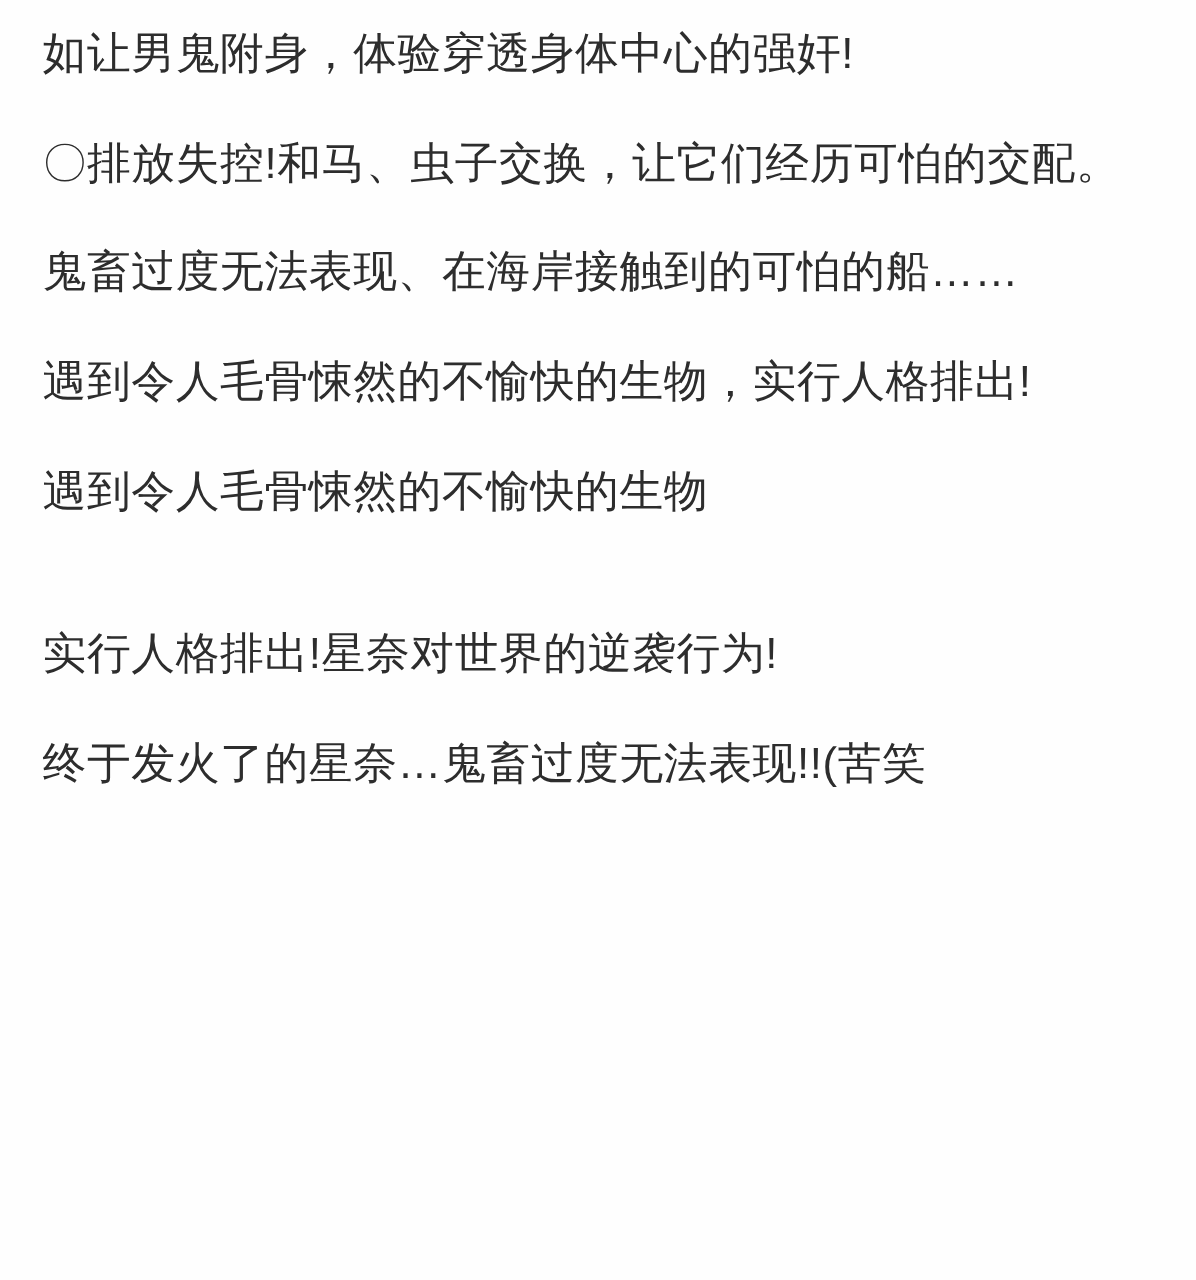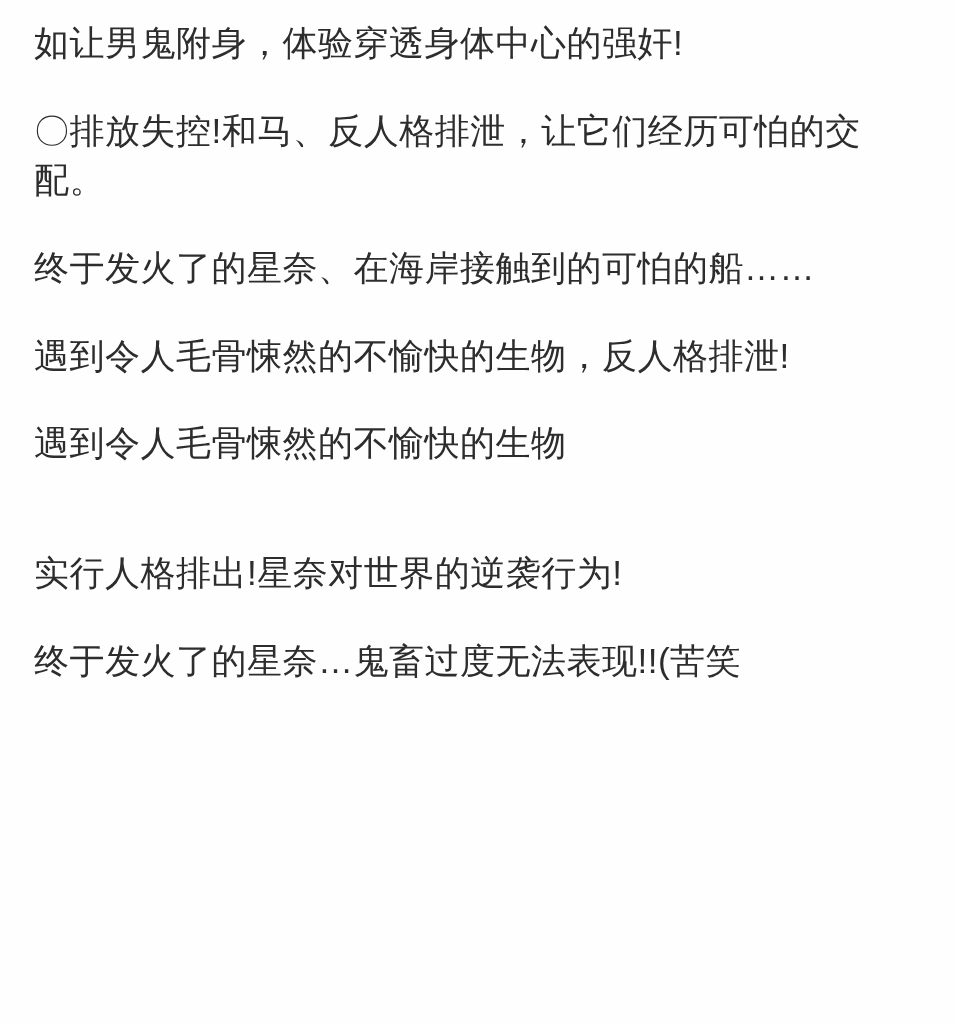--- a/index.html
+++ b/index.html
@@ -44,7 +44,7 @@
 
   <p class="para">如让男鬼附身，体验穿透身体中心的强奸!</p>
 
-  <p class="para">〇排放失控!和马、反人格排泄，让它们经历可怕的交配。</p>
+  <p class="para">〇排放失控!和马、虫子交换，让它们经历可怕的交配。</p>
 
   <p class="para">终于发火了的星奈、在海岸接触到的可怕的船……</p>
 

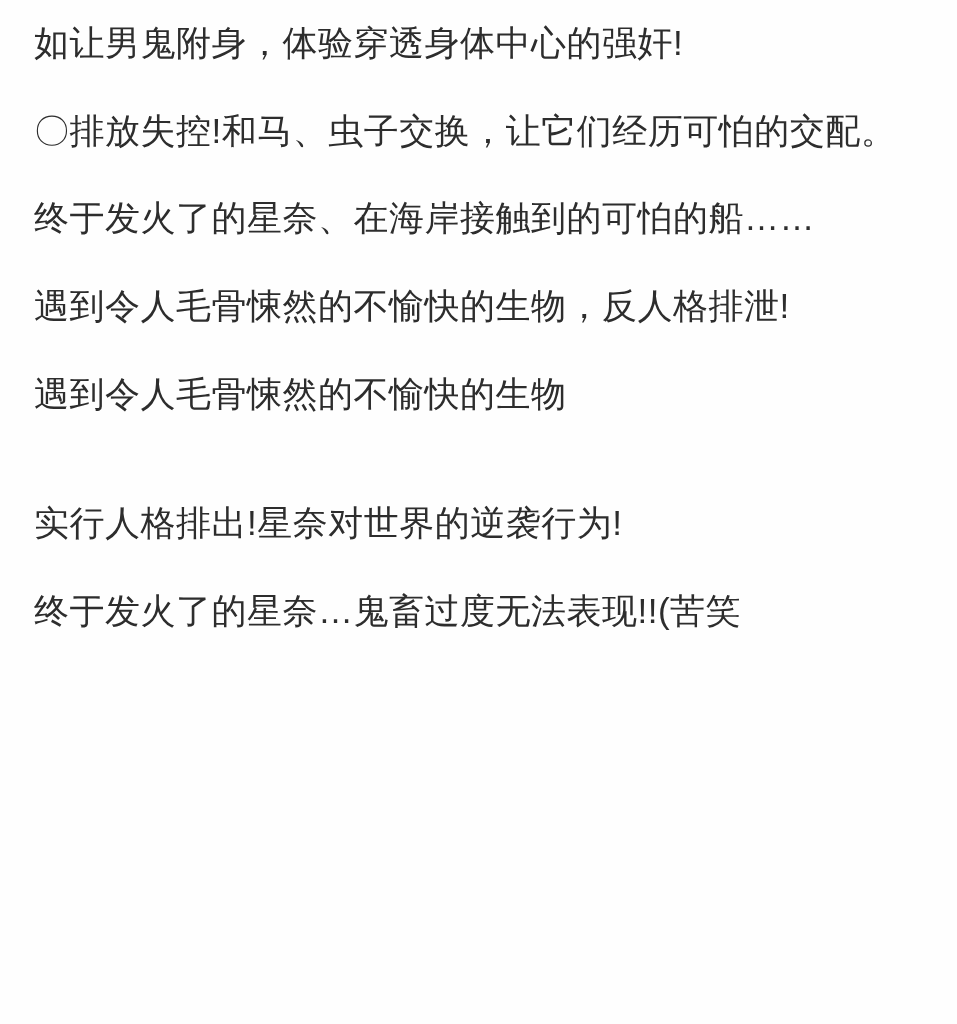--- a/index.html
+++ b/index.html
@@ -46,7 +46,7 @@
 
   <p class="para">〇排放失控!和马、虫子交换，让它们经历可怕的交配。</p>
 
-  <p class="para">终于发火了的星奈、在海岸接触到的可怕的船……</p>
+  <p class="para">鬼畜过度无法表现、在海岸接触到的可怕的船……</p>
 
   <p class="para">遇到令人毛骨悚然的不愉快的生物，反人格排泄!</p>
 

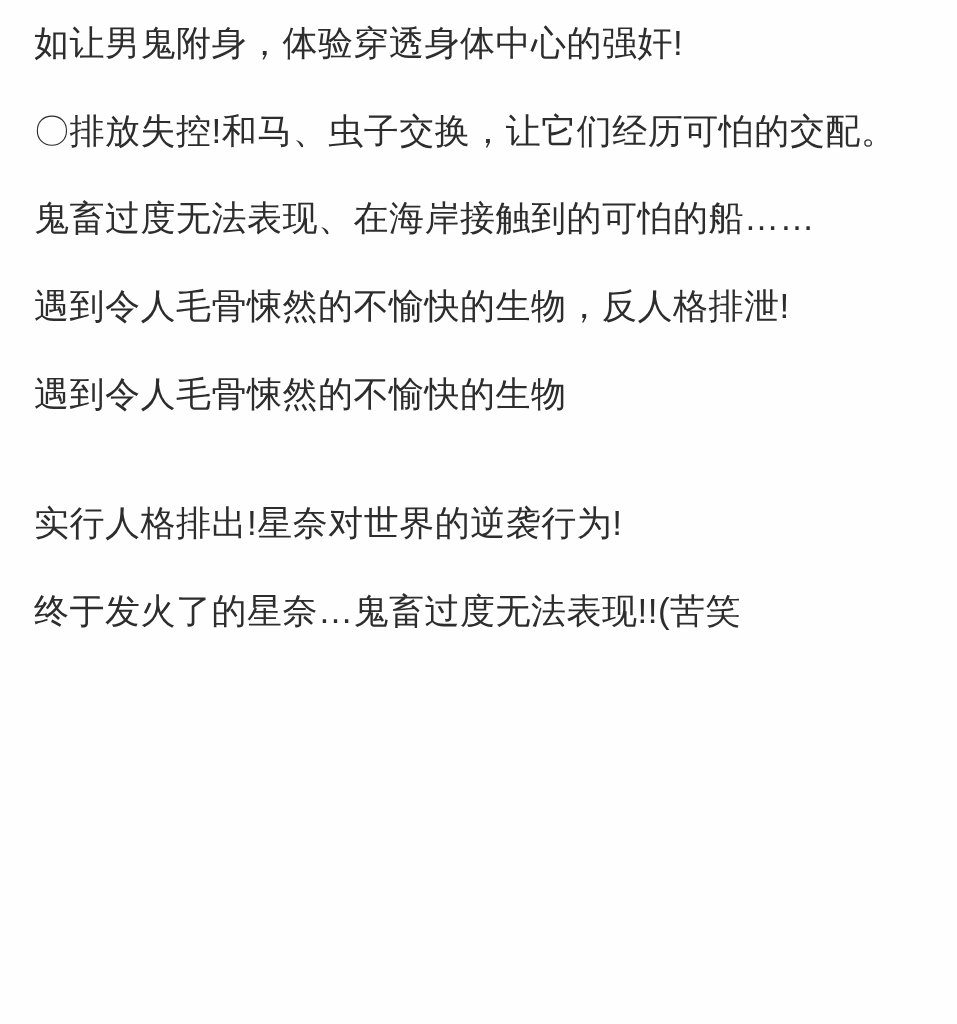--- a/index.html
+++ b/index.html
@@ -48,7 +48,7 @@
 
   <p class="para">鬼畜过度无法表现、在海岸接触到的可怕的船……</p>
 
-  <p class="para">遇到令人毛骨悚然的不愉快的生物，反人格排泄!</p>
+  <p class="para">遇到令人毛骨悚然的不愉快的生物，实行人格排出!</p>
 
   <p class="para">遇到令人毛骨悚然的不愉快的生物</p>
 

